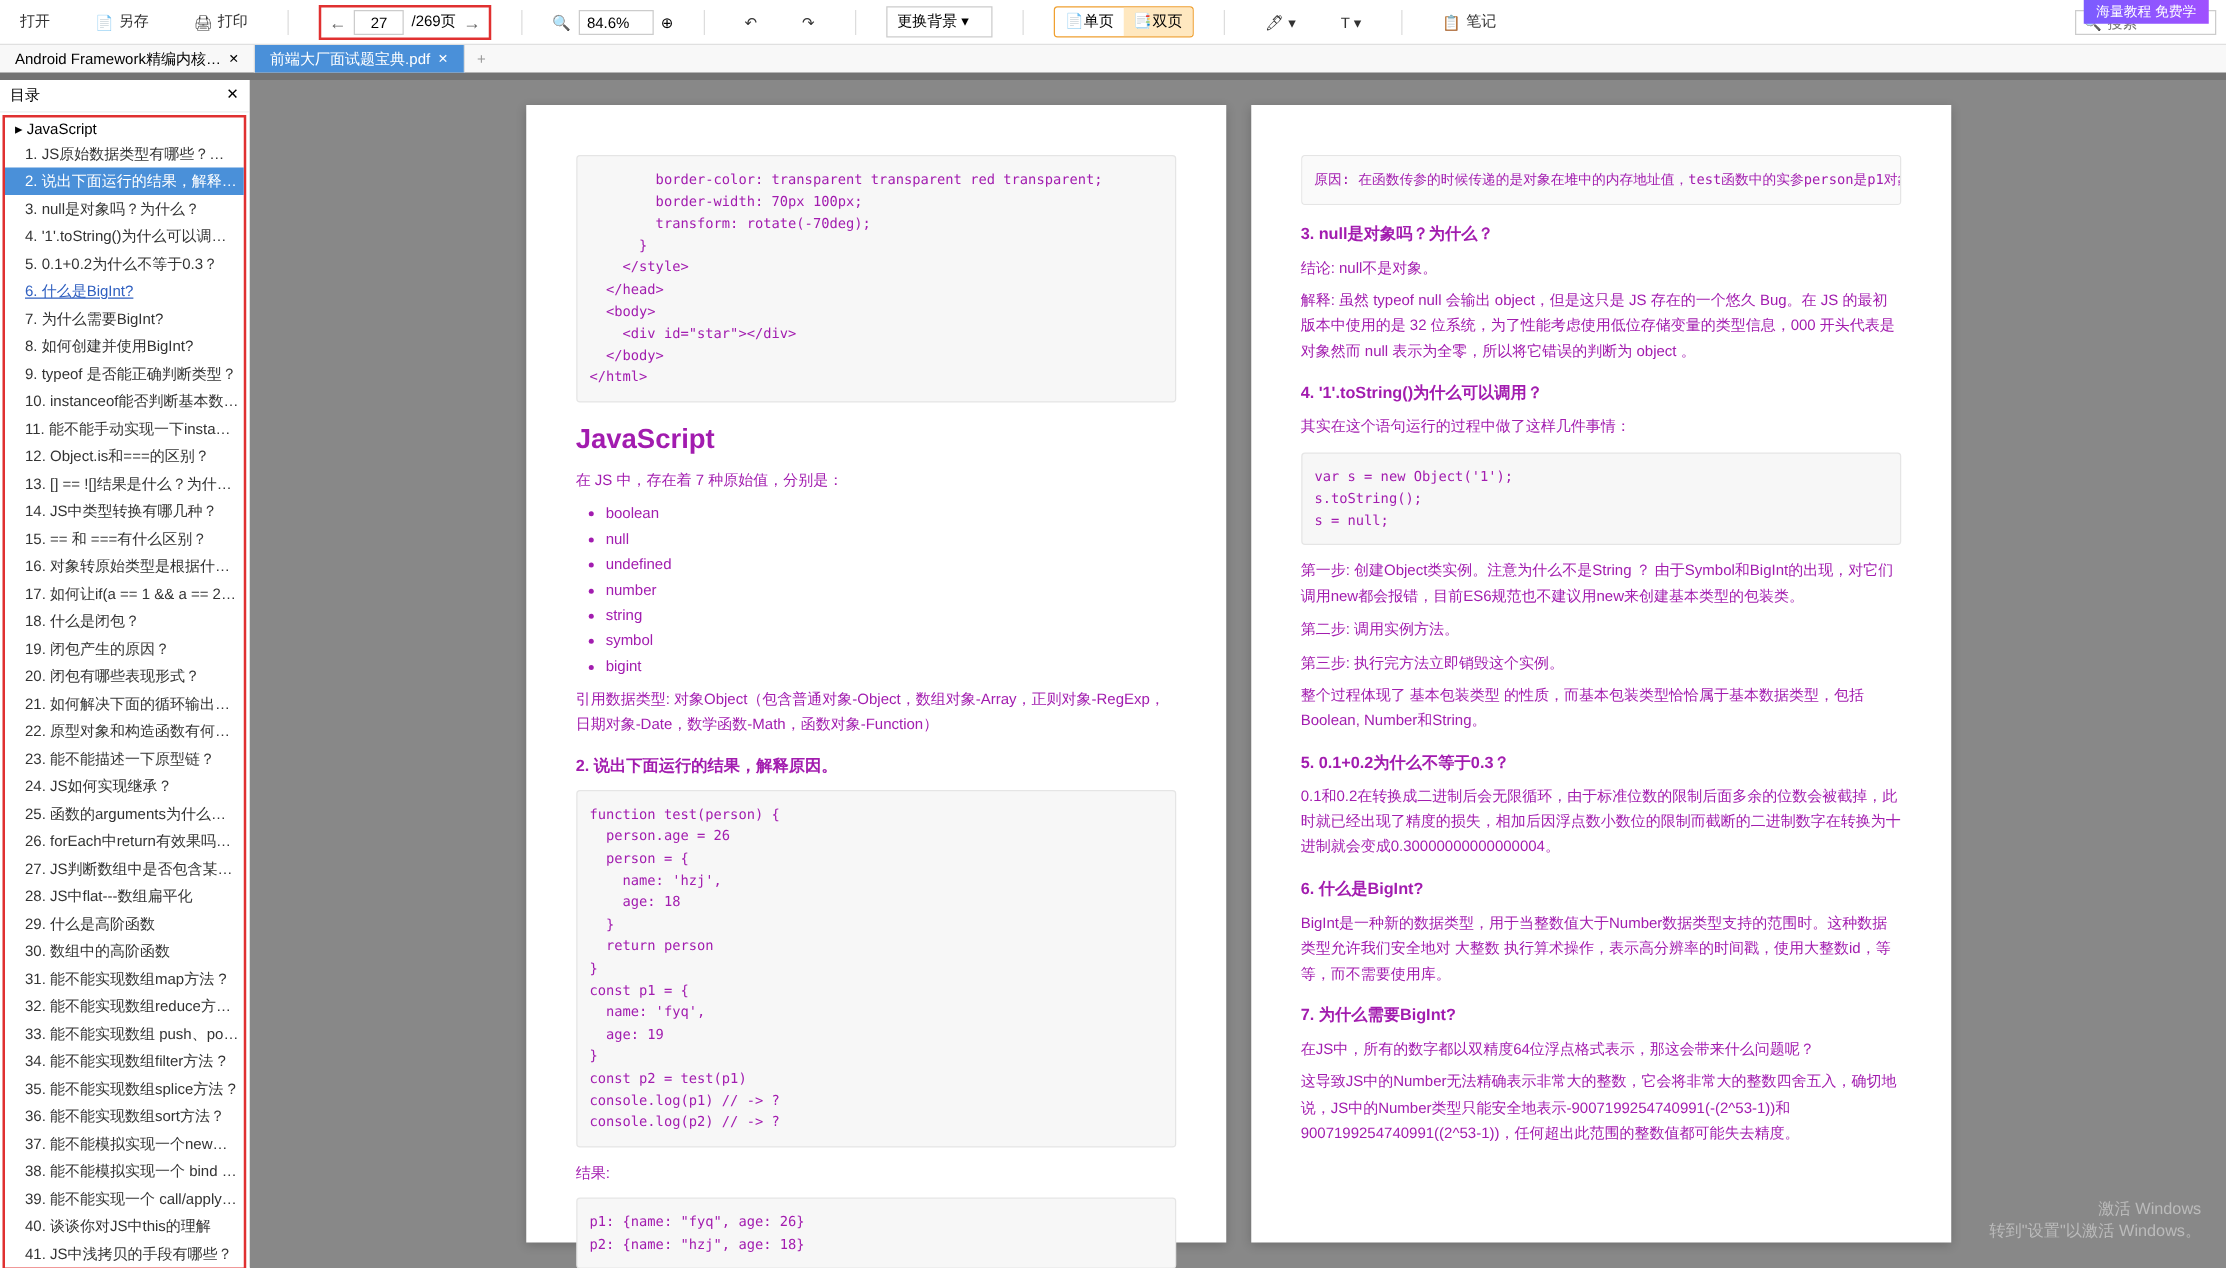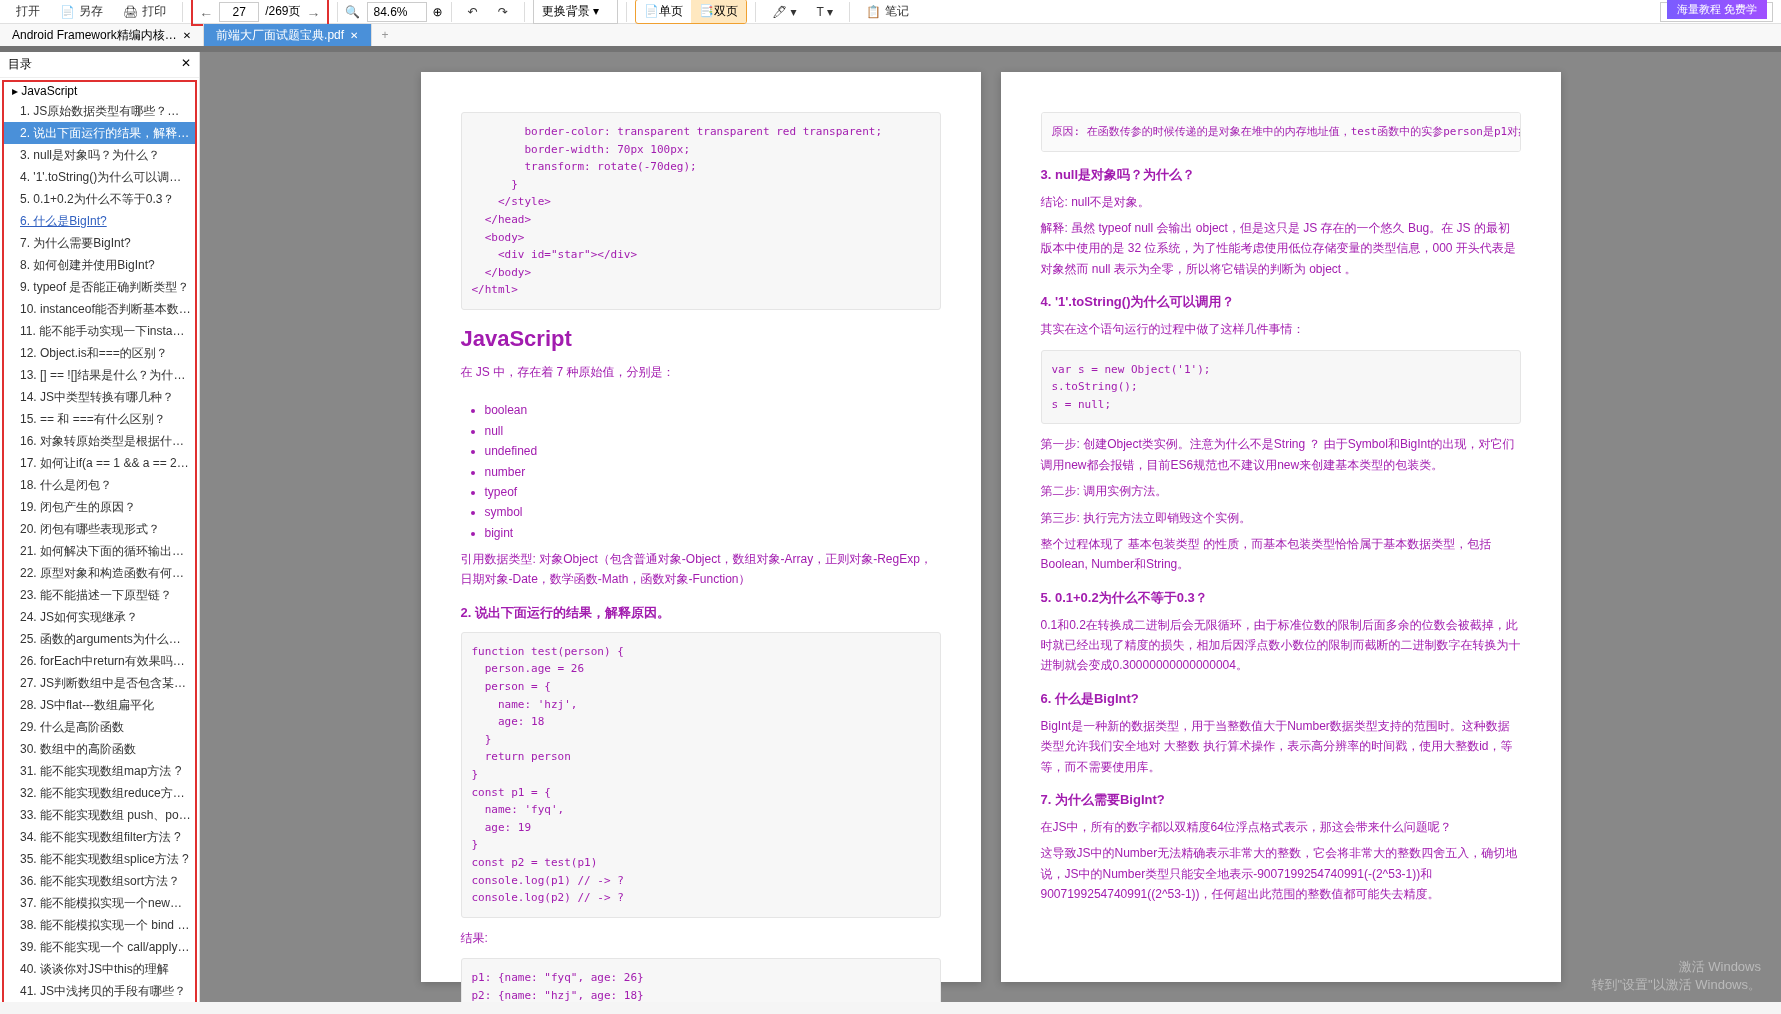--- a/index.html
+++ b/index.html
@@ -6,7 +6,7 @@
 body { font-family: "Microsoft YaHei", sans-serif; font-size: 12px; background: #f5f5f5; overflow: hidden; }
 
 
-.toolbar { height: 24px; background: #fff; border-bottom: 1px solid #e0e0e0; display: flex; align-items: center; padding: 0 8px; gap: 4px; }
+.toolbar { height: 36px; background: #fff; border-bottom: 1px solid #e0e0e0; display: flex; align-items: center; padding: 0 8px; gap: 20px; }
 .tb-btn { padding: 4px 8px; cursor: pointer; display: flex; align-items: center; gap: 4px; font-size: 12px; color: #333; }
 .tb-sep { width: 1px; height: 20px; background: #ddd; margin: 0 4px; }
 .pager-box { border: 2px solid #e03030; padding: 2px 6px; display: flex; align-items: center; gap: 6px; }

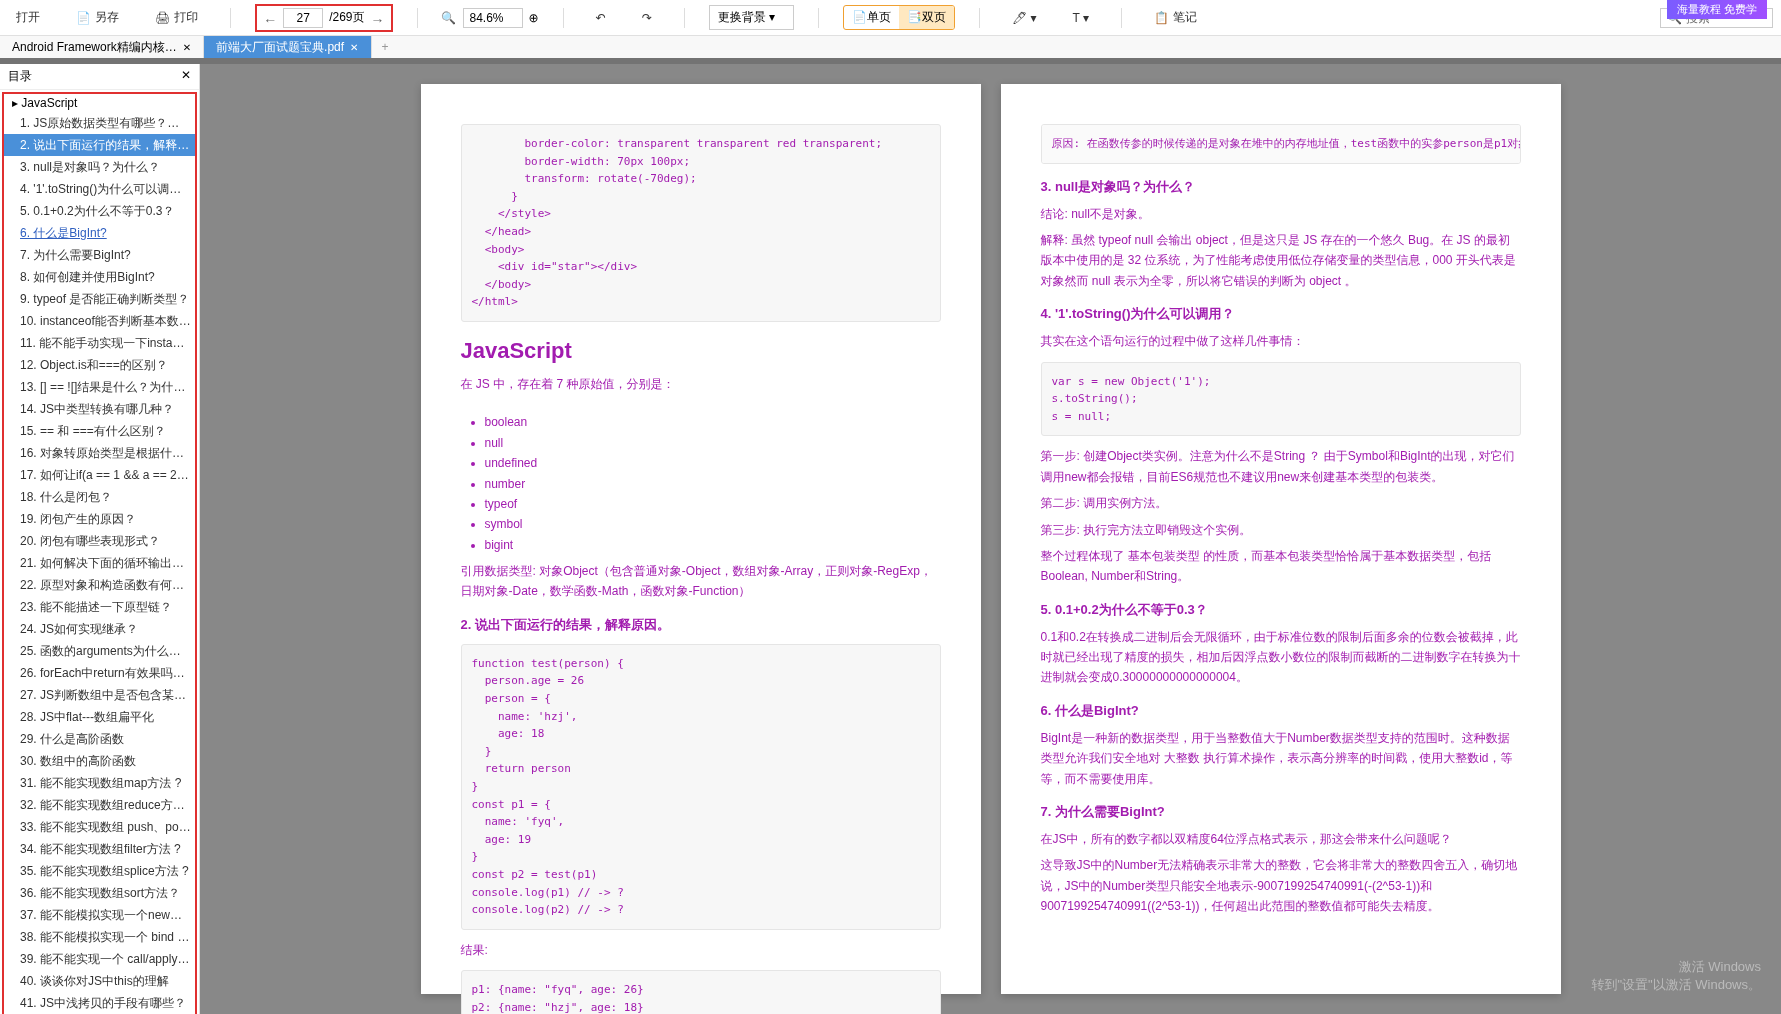--- a/index.html
+++ b/index.html
@@ -45,7 +45,7 @@
 h1.sec { font-size: 22px; font-weight: bold; margin: 16px 0 10px; }
 h2.q { font-size: 13px; font-weight: bold; margin: 14px 0 8px; }
 .page p { margin: 6px 0; line-height: 1.7; }
-.page ul { margin: 18px 0 6px 24px; }
+.page ul { margin: 6px 0 6px 24px; }
 .page ul li { line-height: 1.7; list-style: disc; }
 .watermark { position: fixed; right: 20px; bottom: 20px; color: #bbb; font-size: 13px; text-align: right; pointer-events: none; }
 </style>

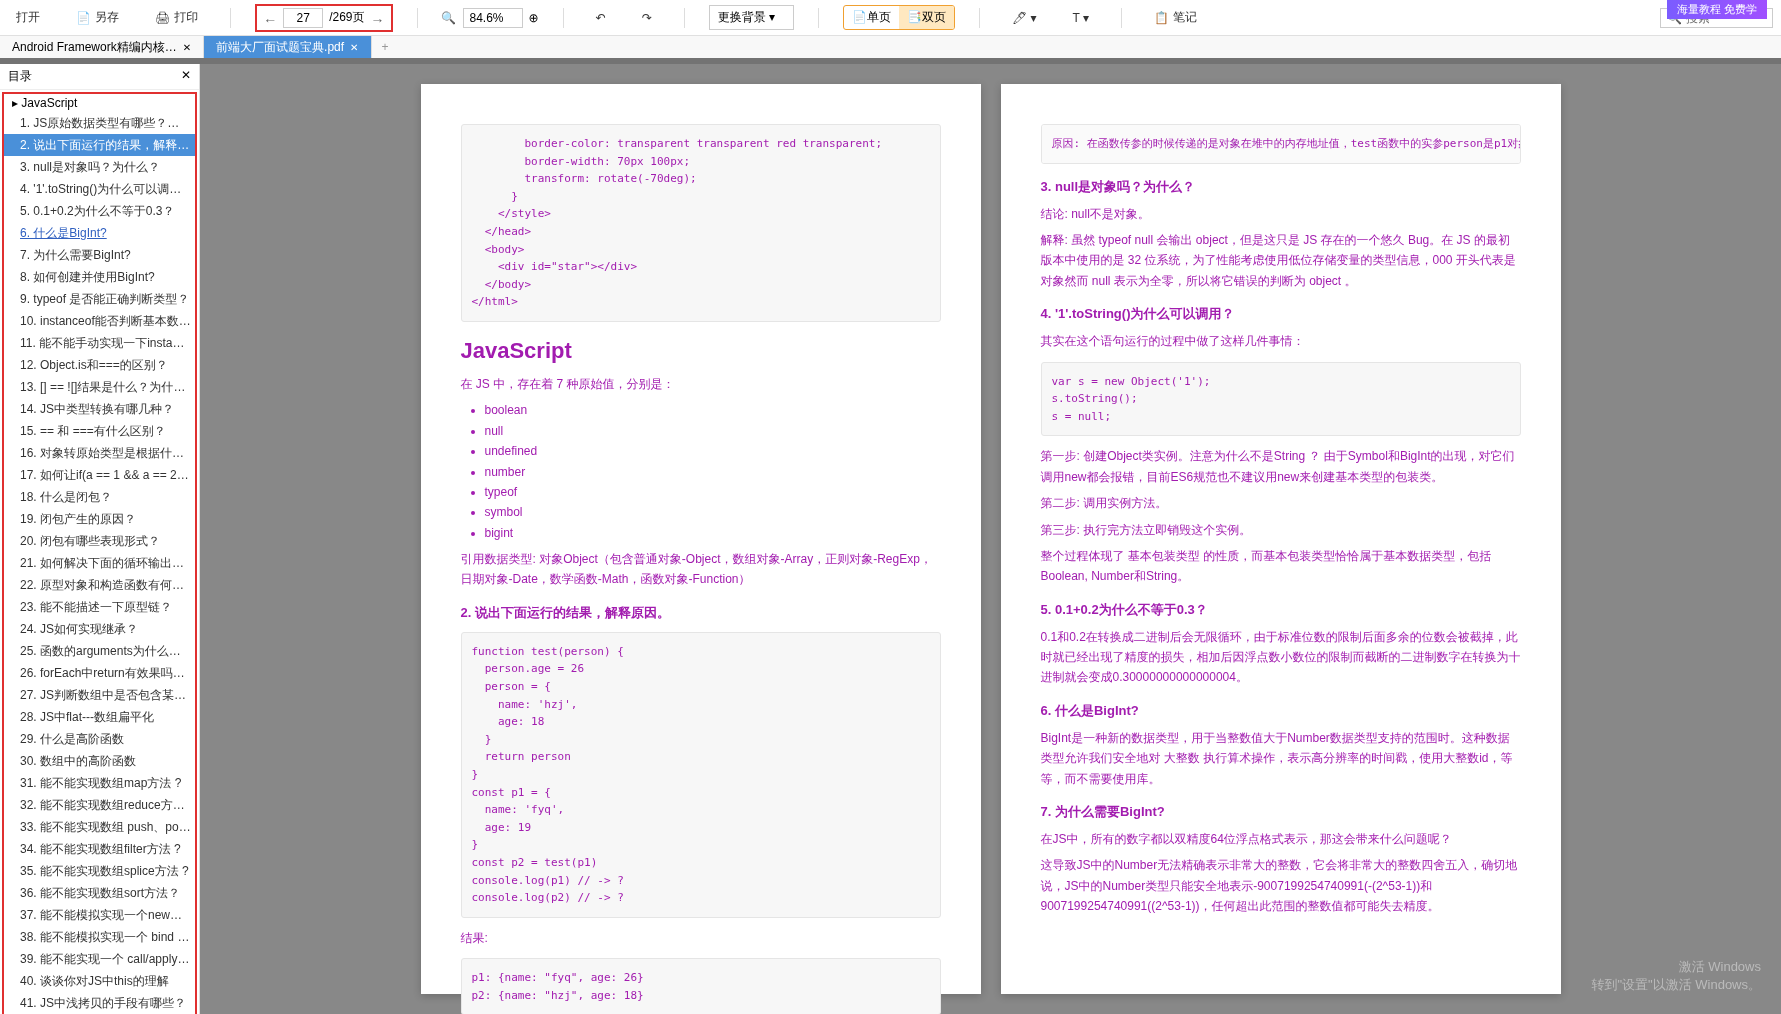--- a/index.html
+++ b/index.html
@@ -180,7 +180,7 @@
           <li>null</li>
           <li>undefined</li>
           <li>number</li>
-          <li>typeof</li>
+          <li>string</li>
           <li>symbol</li>
           <li>bigint</li>
         </ul>

